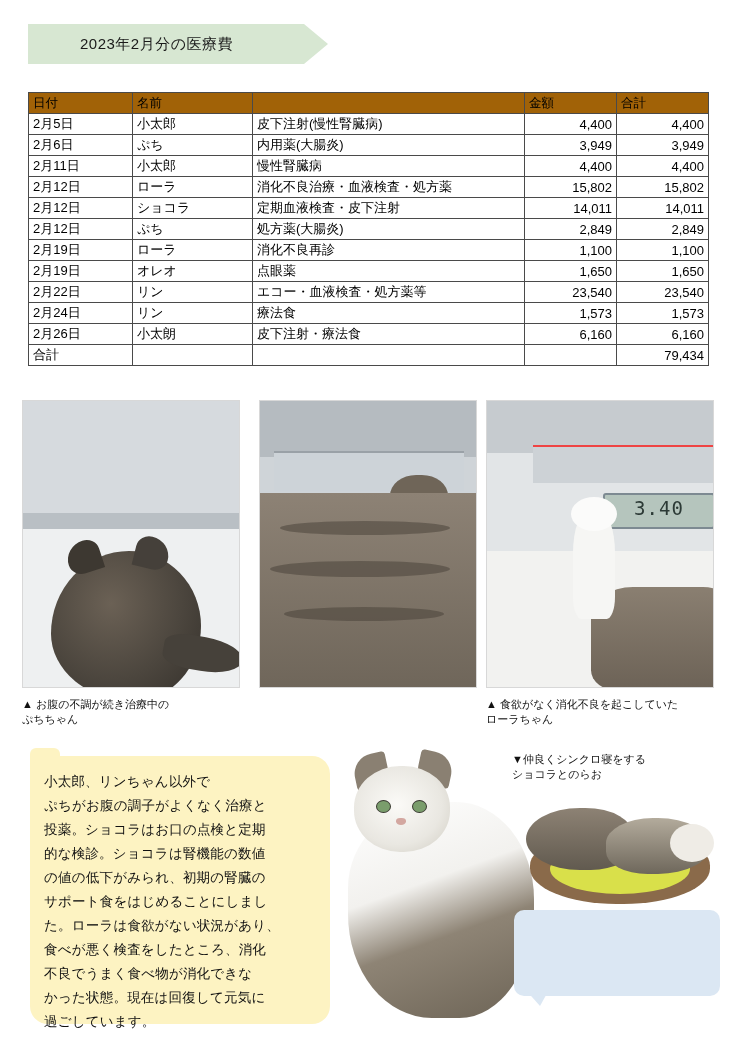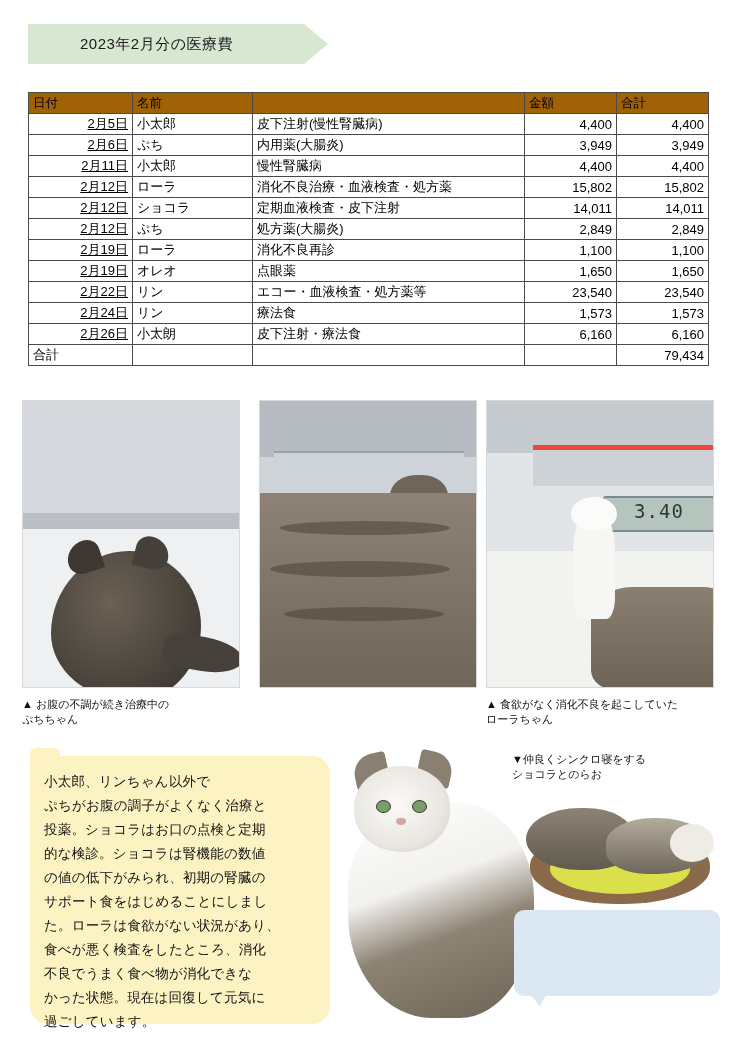--- a/index.html
+++ b/index.html
@@ -74,7 +74,7 @@
   .col-desc { width: 272px; }
   .col-amt  { width: 92px; }
   .col-tot  { width: 92px; }
-  td.date { text-align: right; padding-right: 6px; text-decoration: underline; }
+  td.date { padding-right: 6px; }
   td.num  { text-align: right; padding-right: 6px; }
   td.name { text-align: left; }
   td.desc { text-align: left; }

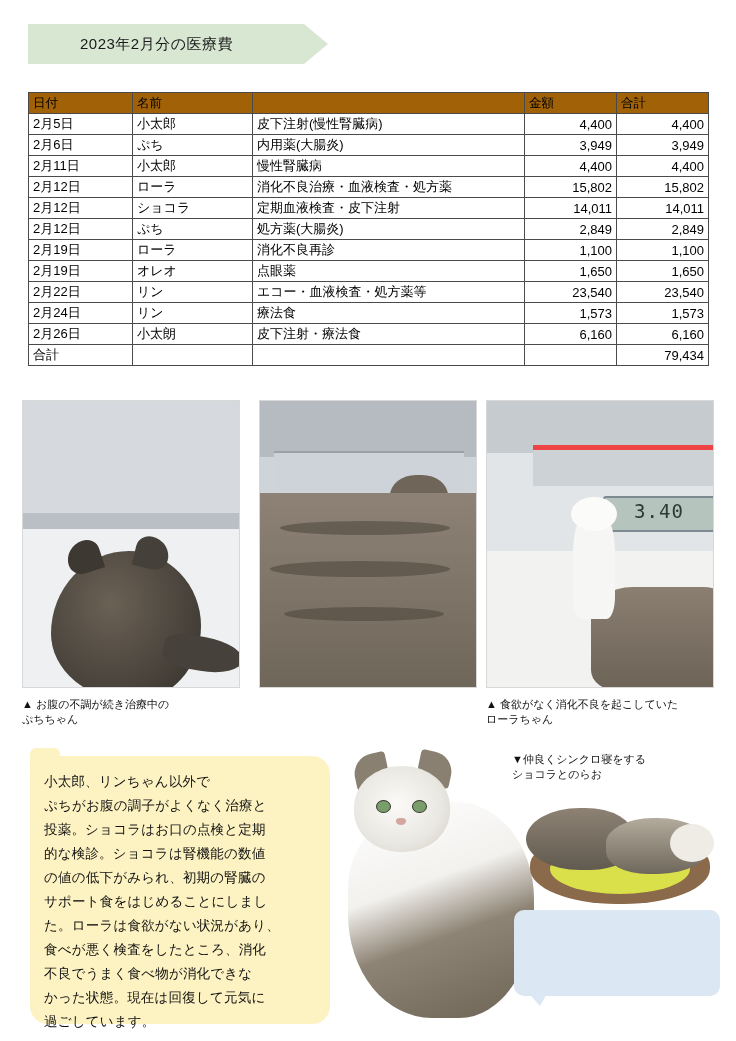--- a/index.html
+++ b/index.html
@@ -135,7 +135,7 @@
   
   .ph3-bg { position:absolute; inset:0; background:#e2e5e7; }
   .ph3-top { position:absolute; left:0; top:0; width:100%; height:52px; background:#c6cbcf; }
-  .ph3-scale { position:absolute; left:46px; top:44px; width:184px; height:36px; background:#cdd2d6; border-top:5px solid #ef4444; }
+  .ph3-scale { position:absolute; left:46px; top:44px; width:184px; height:36px; background:#cdd2d6; border-top:2px solid #ef4444; }
   .ph3-lcd { position:absolute; left:70px; top:46px; width:108px; height:32px; background:#b5c5bd; border:2px solid #7d8a92; border-radius:3px; }
   .ph3-digits { position:absolute; left:0; top:2px; width:108px; text-align:center; font-family:"DejaVu Sans Mono", monospace; font-size:19px; color:#2c3a36; letter-spacing:1px; }
   .ph3-bodywhite { position:absolute; left:0; top:150px; width:100%; height:140px; background:#f2f2f0; }

